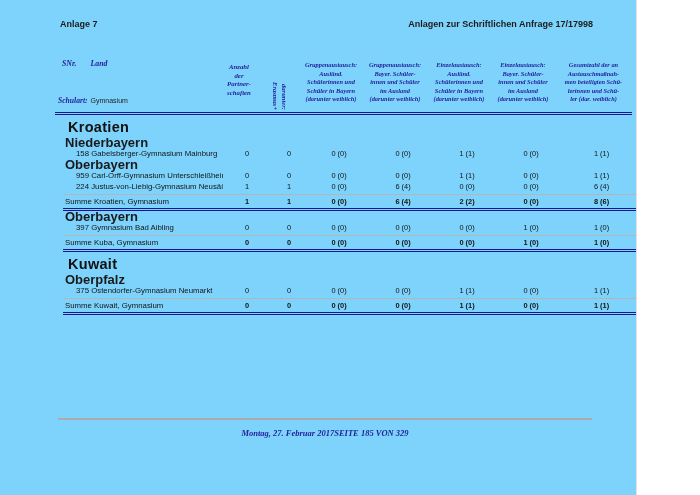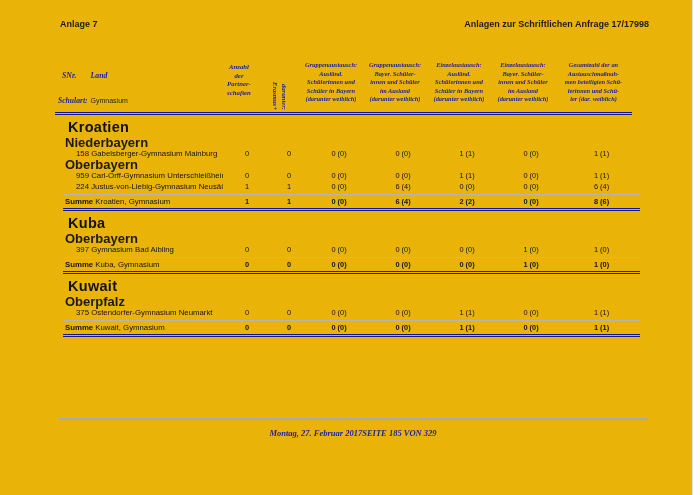--- a/index.html
+++ b/index.html
@@ -4,7 +4,7 @@
 <style>
   html,body{margin:0;padding:0;background:#fff;}
   .page{
-    position:relative;width:692px;height:495px;background:#eab308;
+    position:relative;width:636px;height:495px;background:#7dd3fc;
     outline:1px solid #e4e4e4;overflow:hidden;
     font-family:"Liberation Sans",sans-serif;color:#141414;
     --navy:#23239b; --navyline:#16168e; --grayline:#b5b5b5; --footline:#ababab;

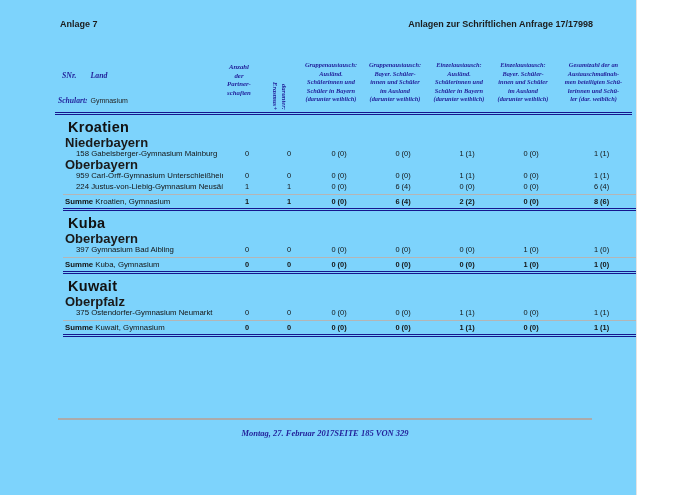--- a/index.html
+++ b/index.html
@@ -17,7 +17,7 @@
   .col-head{font-family:"Liberation Serif",serif;font-style:italic;font-weight:bold;color:var(--navy);
     font-size:6.4px;line-height:8.6px;text-align:center;white-space:pre-line;padding-top:6px;}
   .anzahl-head{padding-top:8px;font-size:6.8px;}
-  .name-head{position:relative;margin-top:12px;}
+  .name-head{position:relative;}
   .snr-land{display:flex;gap:14px;padding-left:7px;padding-top:4px;}
   .snr-land span{font-family:"Liberation Serif",serif;font-style:italic;font-weight:bold;color:var(--navy);font-size:7.8px;}
   .schulart{position:absolute;bottom:5px;left:3px;white-space:nowrap;}

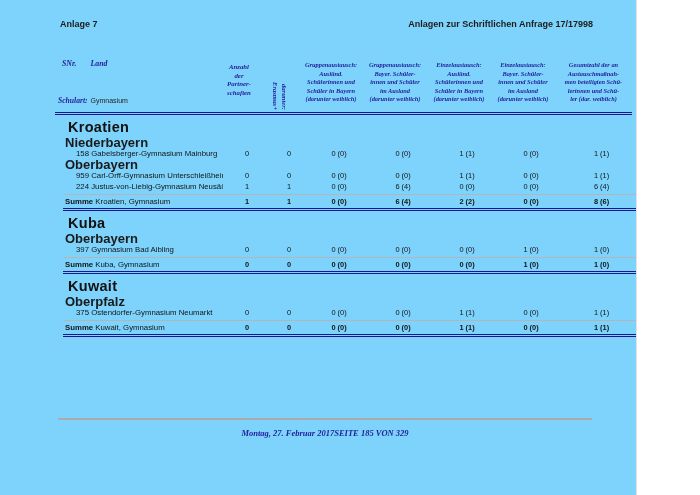--- a/index.html
+++ b/index.html
@@ -40,7 +40,7 @@
   .summe{height:12px;align-items:center;font-size:7.8px;}
   .summe .name{padding-left:2px;white-space:nowrap;}
   .summe .val{text-align:center;font-size:7.4px;font-weight:bold;}
-  .lbl-bold{font-weight:bold;}
+  .lbl-bold{font-weight:normal;}
   
   .footer{position:absolute;left:58px;right:44px;top:418px;border-top:2px solid var(--footline);
     padding-top:8px;display:flex;justify-content:center;

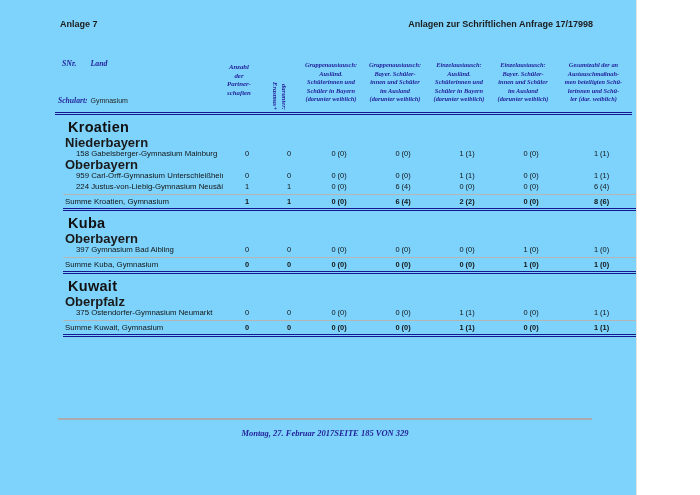--- a/index.html
+++ b/index.html
@@ -147,7 +147,6 @@
         <div class="val">8 (6)</div>
       </div>
       <div class="navy-sep"></div>
-      <div class="country-title">Kuba</div>
       <div class="region">Oberbayern</div>
       <div class="grid row">
         <div class="name">397 Gymnasium Bad Aibling</div>

